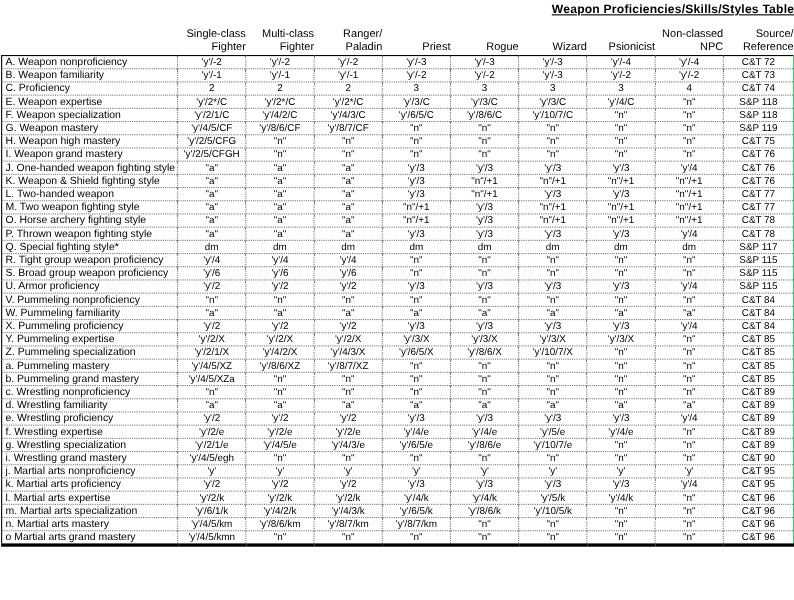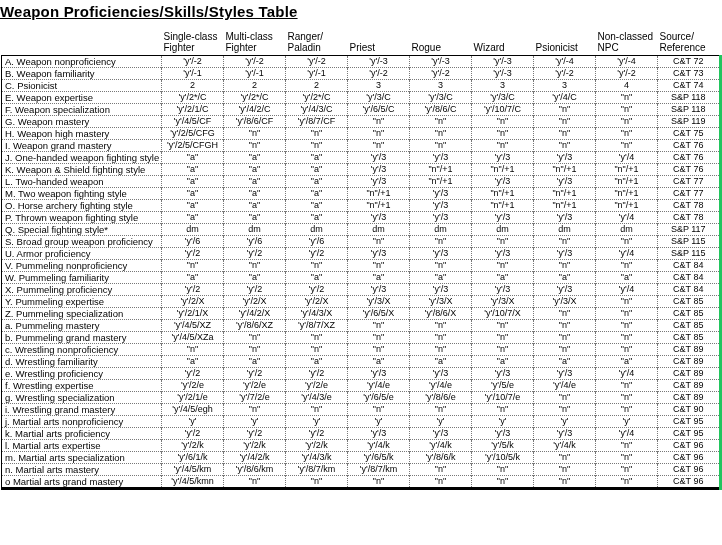--- a/index.html
+++ b/index.html
@@ -5,8 +5,8 @@
   html,body { margin:0; padding:0; background:#fff; color:#000; }
   body { width:722px; height:545px; font-family:"Liberation Sans", sans-serif; }
   .title {
-    font-size:15px; font-weight:bold; text-decoration:underline;
-    text-align:left; margin:3px 0 1px 0; letter-spacing:0.2px;
+    font-size:11px; font-weight:bold; text-decoration:underline;
+    text-align:right; margin:3px 0 1px 0; letter-spacing:0.2px;
   }
   table { border-collapse:collapse; table-layout:fixed; width:720px; margin:0 1px; }
   thead th {

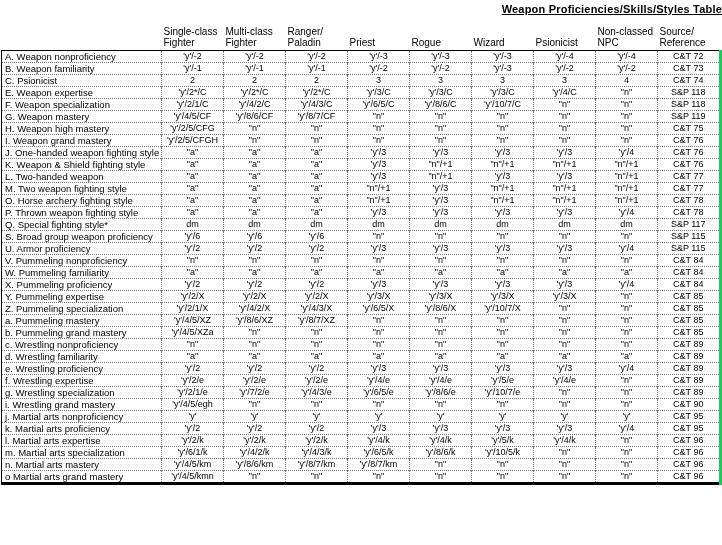--- a/index.html
+++ b/index.html
@@ -11,7 +11,7 @@
   table { border-collapse:collapse; table-layout:fixed; width:720px; margin:0 1px; }
   thead th {
     font-weight:normal; font-size:10px; line-height:11px;
-    text-align:left; vertical-align:bottom; white-space:pre-line;
+    text-align:right; vertical-align:bottom; white-space:pre-line;
     padding:0 0 2px 2px; height:32px; overflow:hidden;
   }
   tbody td {

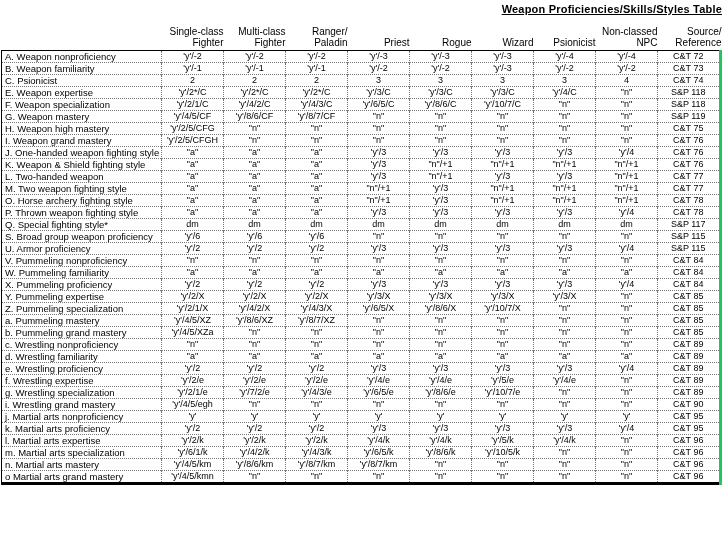--- a/index.html
+++ b/index.html
@@ -22,7 +22,7 @@
   tbody td.label { text-align:left; padding-left:3px; font-size:9.5px;margin-top:21px; }
   tbody tr:first-child td { border-top:1px solid #000; }
   tbody td:first-child { border-left:1px solid #000; }
-  tbody td:last-child { border-right:6px solid #22c55e; }
+  tbody td:last-child { border-right:1px solid #22c55e; }
   tbody tr:last-child td { border-bottom:3px solid #000; }
 </style>
 </head>

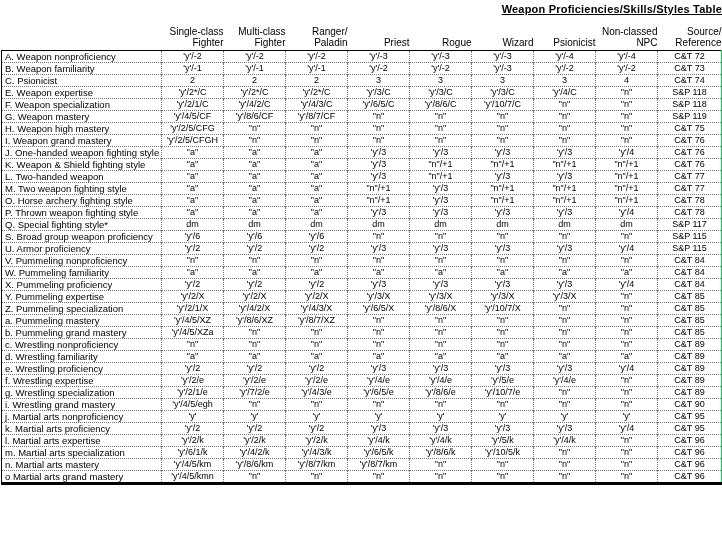--- a/index.html
+++ b/index.html
@@ -88,7 +88,7 @@
           <td>C&amp;T 73</td>
         </tr>
         <tr>
-          <td class="label">C. Psionicist</td>
+          <td class="label">C. Proficiency</td>
           <td>2</td>
           <td>2</td>
           <td>2</td>

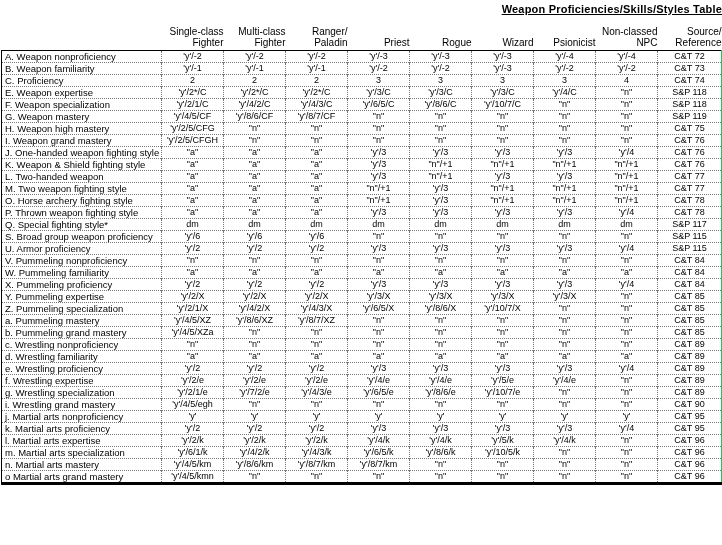--- a/index.html
+++ b/index.html
@@ -244,6 +244,18 @@
           <td>S&amp;P 117</td>
         </tr>
         <tr>
+          <td class="label">R. Tight group weapon proficiency</td>
+          <td>'y'/4</td>
+          <td>'y'/4</td>
+          <td>'y'/4</td>
+          <td>"n"</td>
+          <td>"n"</td>
+          <td>"n"</td>
+          <td>"n"</td>
+          <td>"n"</td>
+          <td>S&amp;P 115</td>
+        </tr>
+        <tr>
           <td class="label">S. Broad group weapon proficiency</td>
           <td>'y'/6</td>
           <td>'y'/6</td>

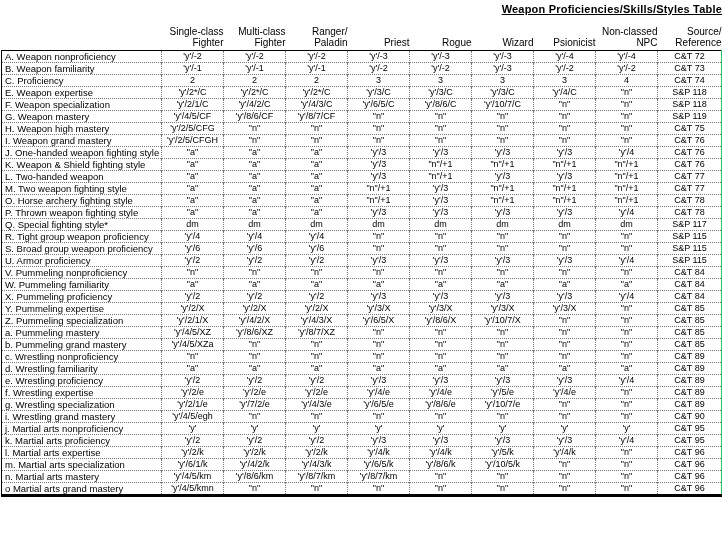--- a/index.html
+++ b/index.html
@@ -414,7 +414,7 @@
         <tr>
           <td class="label">g. Wrestling specialization</td>
           <td>'y'/2/1/e</td>
-          <td>'y'/7/2/e</td>
+          <td>'y'/4/5/e</td>
           <td>'y'/4/3/e</td>
           <td>'y'/6/5/e</td>
           <td>'y'/8/6/e</td>

